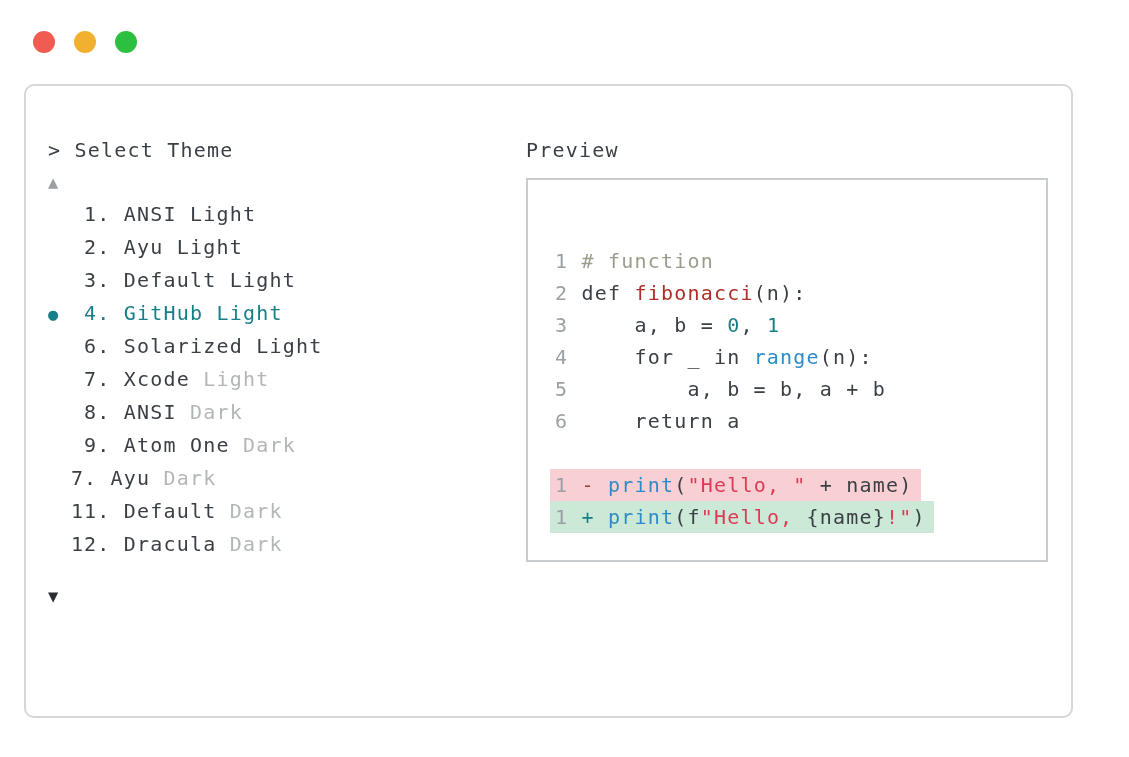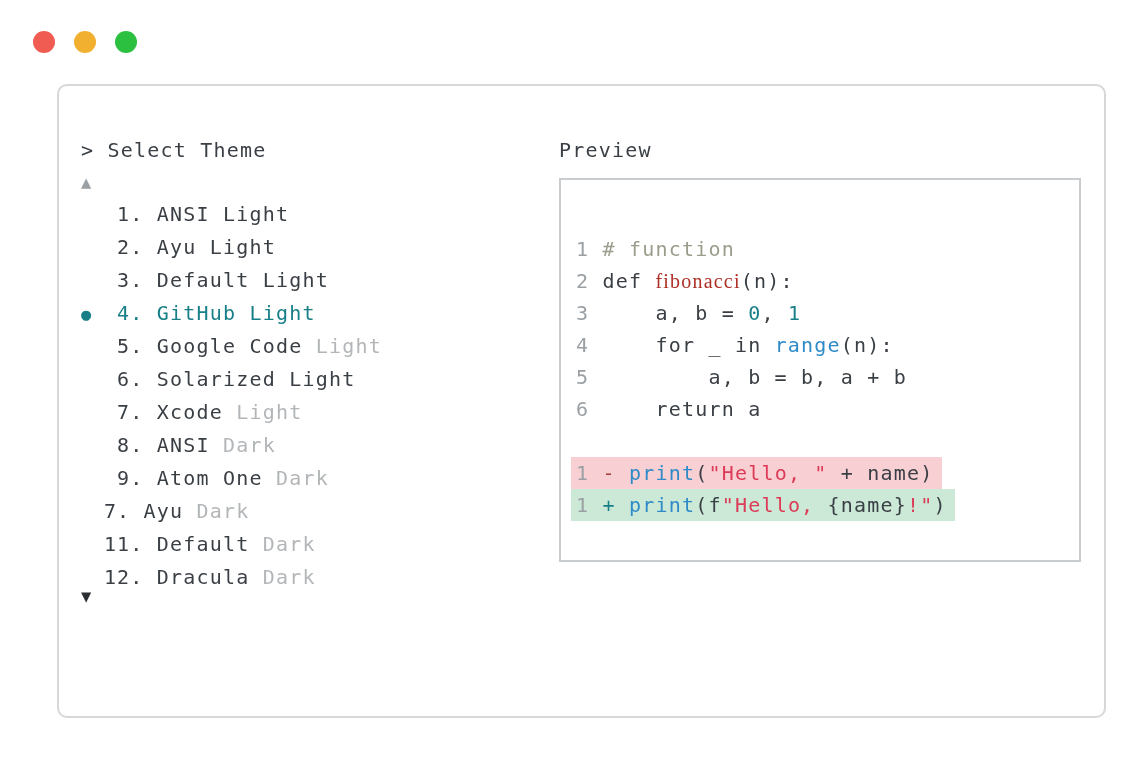--- a/index.html
+++ b/index.html
@@ -20,7 +20,7 @@
   .dot.yellow{background:var(--dot_yellow);}
   .dot.green{background:var(--dot_green);}
   
-  .panel{position:absolute;left:57px;top:84px;width:1045px;height:630px;
+  .panel{position:absolute;left:24px;top:84px;width:1045px;height:630px;
          background:#fff;border:2px solid var(--panel_border);border-radius:10px;}
   .picker-title{position:absolute;left:22px;top:48px;line-height:32px;white-space:pre;}
   .preview-title{position:absolute;left:500px;top:48px;line-height:32px;white-space:pre;}

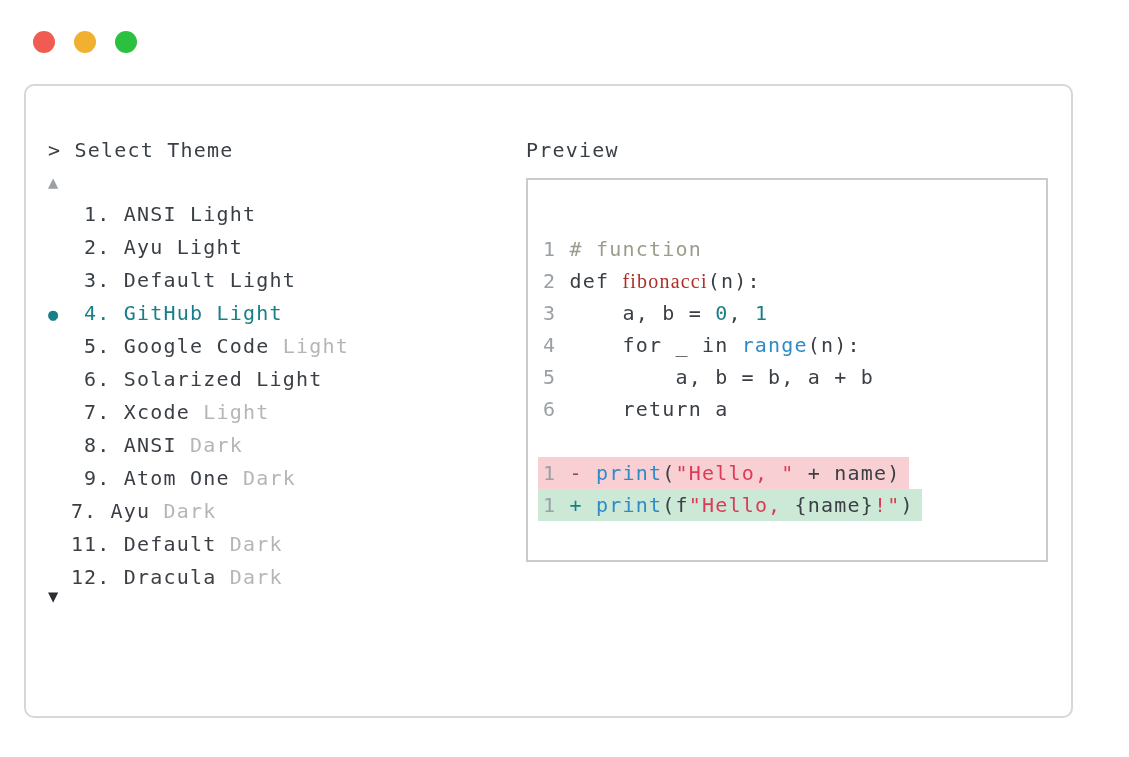--- a/index.html
+++ b/index.html
@@ -35,7 +35,7 @@
   
   .preview-box{position:absolute;left:500px;top:92px;width:522px;height:384px;
                border:2px solid var(--preview_border);background:#fff;box-sizing:border-box;}
-  .code{position:absolute;left:0;top:0;margin:0;padding:53px 0 0 15px;}
+  .code{position:absolute;left:0;top:0;margin:12px;padding:53px 0 0 15px;}
   .code-line{height:32px;line-height:32px;white-space:pre;}
   .line-bg{display:inline-block;padding:0 8px 0 5px;margin-left:-5px;}
   .line-bg.del{background:var(--diff_del_bg);}

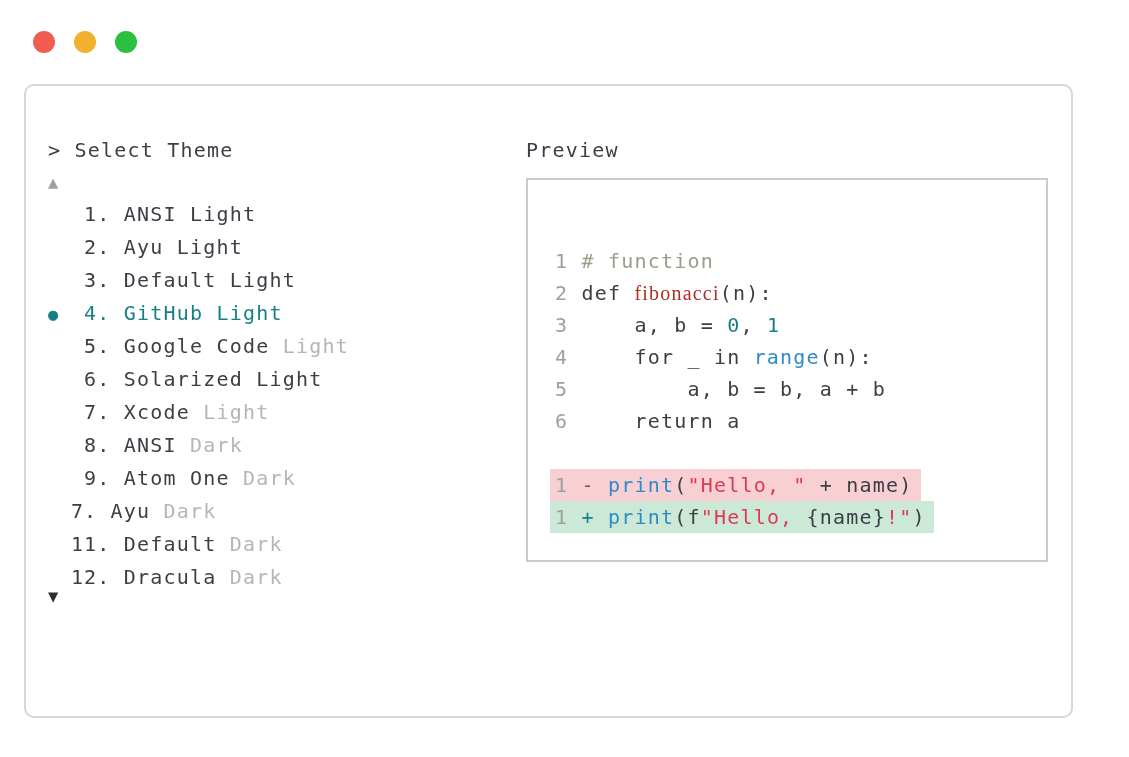--- a/index.html
+++ b/index.html
@@ -43,7 +43,7 @@
   .tok-ln{color:var(--gray);}
   .tok-plain{color:var(--ink);}
   .tok-comment{color:var(--comment);}
-  .tok-defname{color:var(--brick);font-family:Liberation Serif, serif;}
+  .tok-defname{color:var(--brick);}
   .tok-num{color:var(--teal);}
   .tok-call{color:var(--blue);}
   .tok-str{color:var(--crimson);}

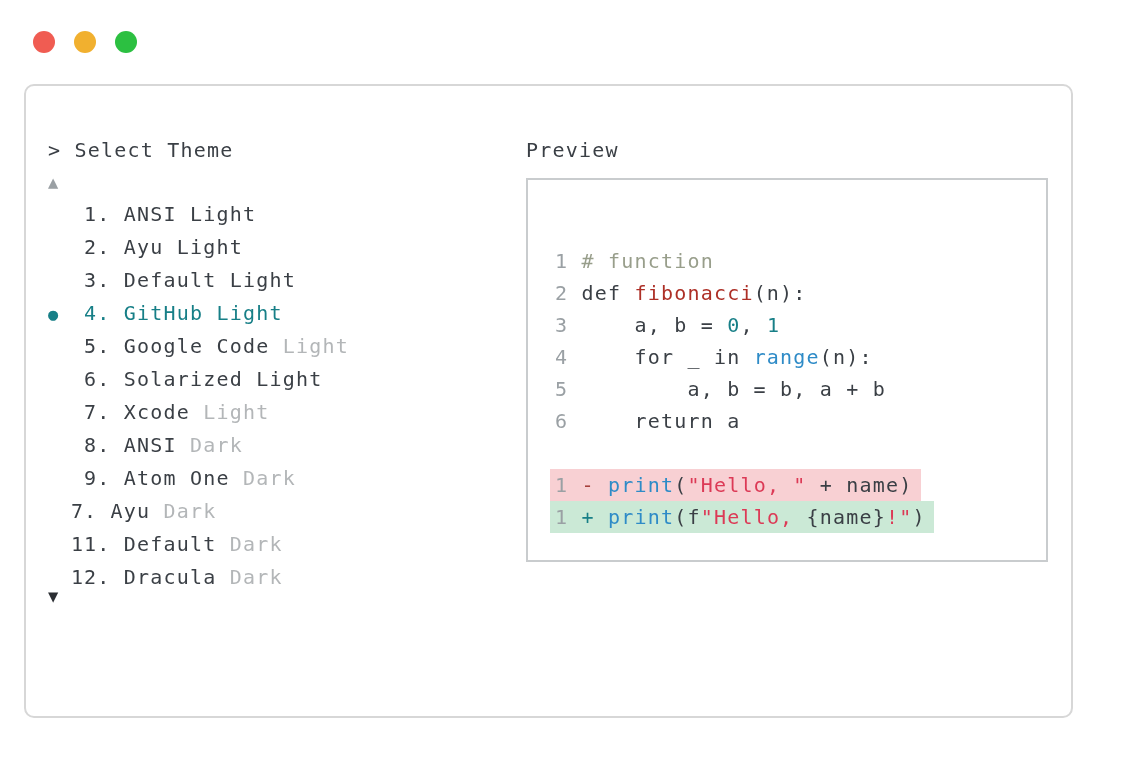--- a/index.html
+++ b/index.html
@@ -71,7 +71,6 @@
         <li class="theme-row"><span class="marker">  </span><span class="num"> 2. </span><span class="label">Ayu Light</span></li>
         <li class="theme-row"><span class="marker">  </span><span class="num"> 3. </span><span class="label">Default Light</span></li>
         <li class="theme-row selected"><span class="marker">● </span><span class="num"> 4. </span><span class="label">GitHub Light</span></li>
-        <li class="theme-row"><span class="marker">  </span><span class="num"> 5. </span><span class="label">Google Code</span><span class="mutedtxt"> Light</span></li>
         <li class="theme-row"><span class="marker">  </span><span class="num"> 6. </span><span class="label">Solarized Light</span></li>
         <li class="theme-row"><span class="marker">  </span><span class="num"> 7. </span><span class="label">Xcode</span><span class="mutedtxt"> Light</span></li>
         <li class="theme-row"><span class="marker">  </span><span class="num"> 8. </span><span class="label">ANSI</span><span class="mutedtxt"> Dark</span></li>

